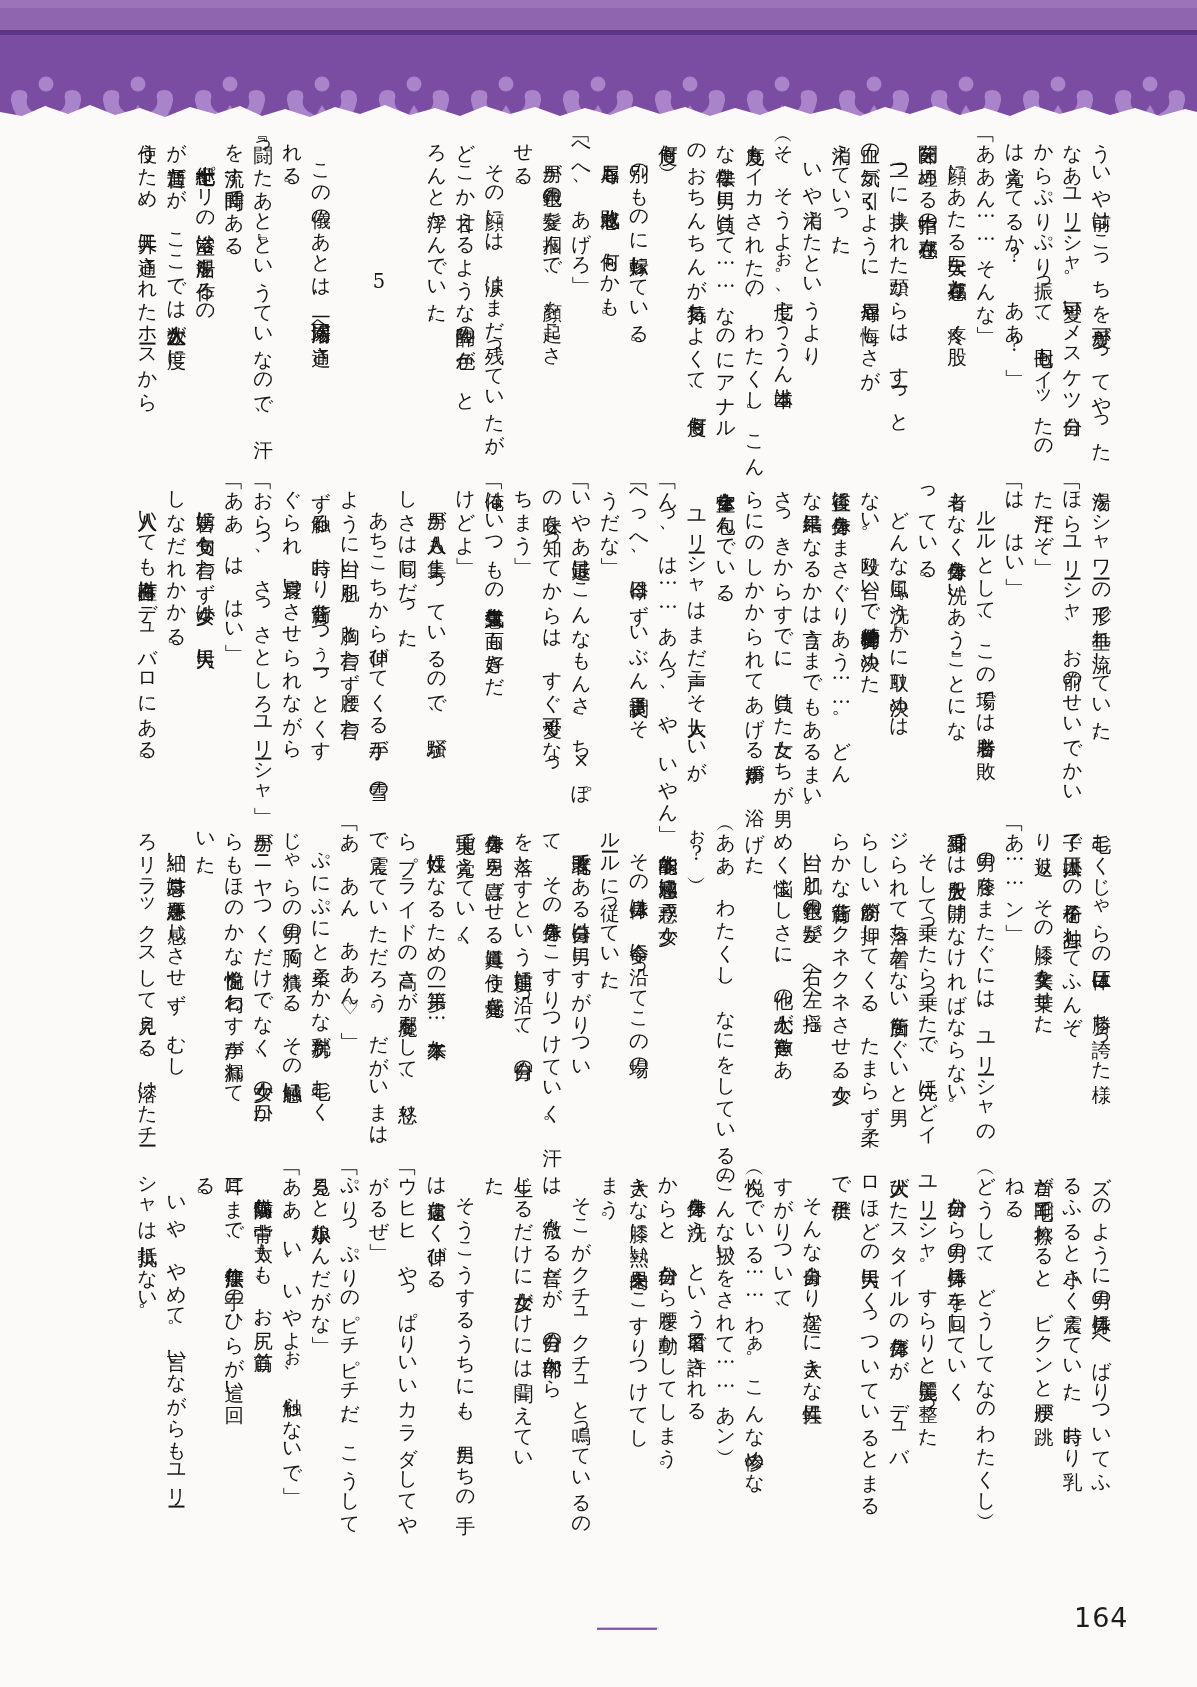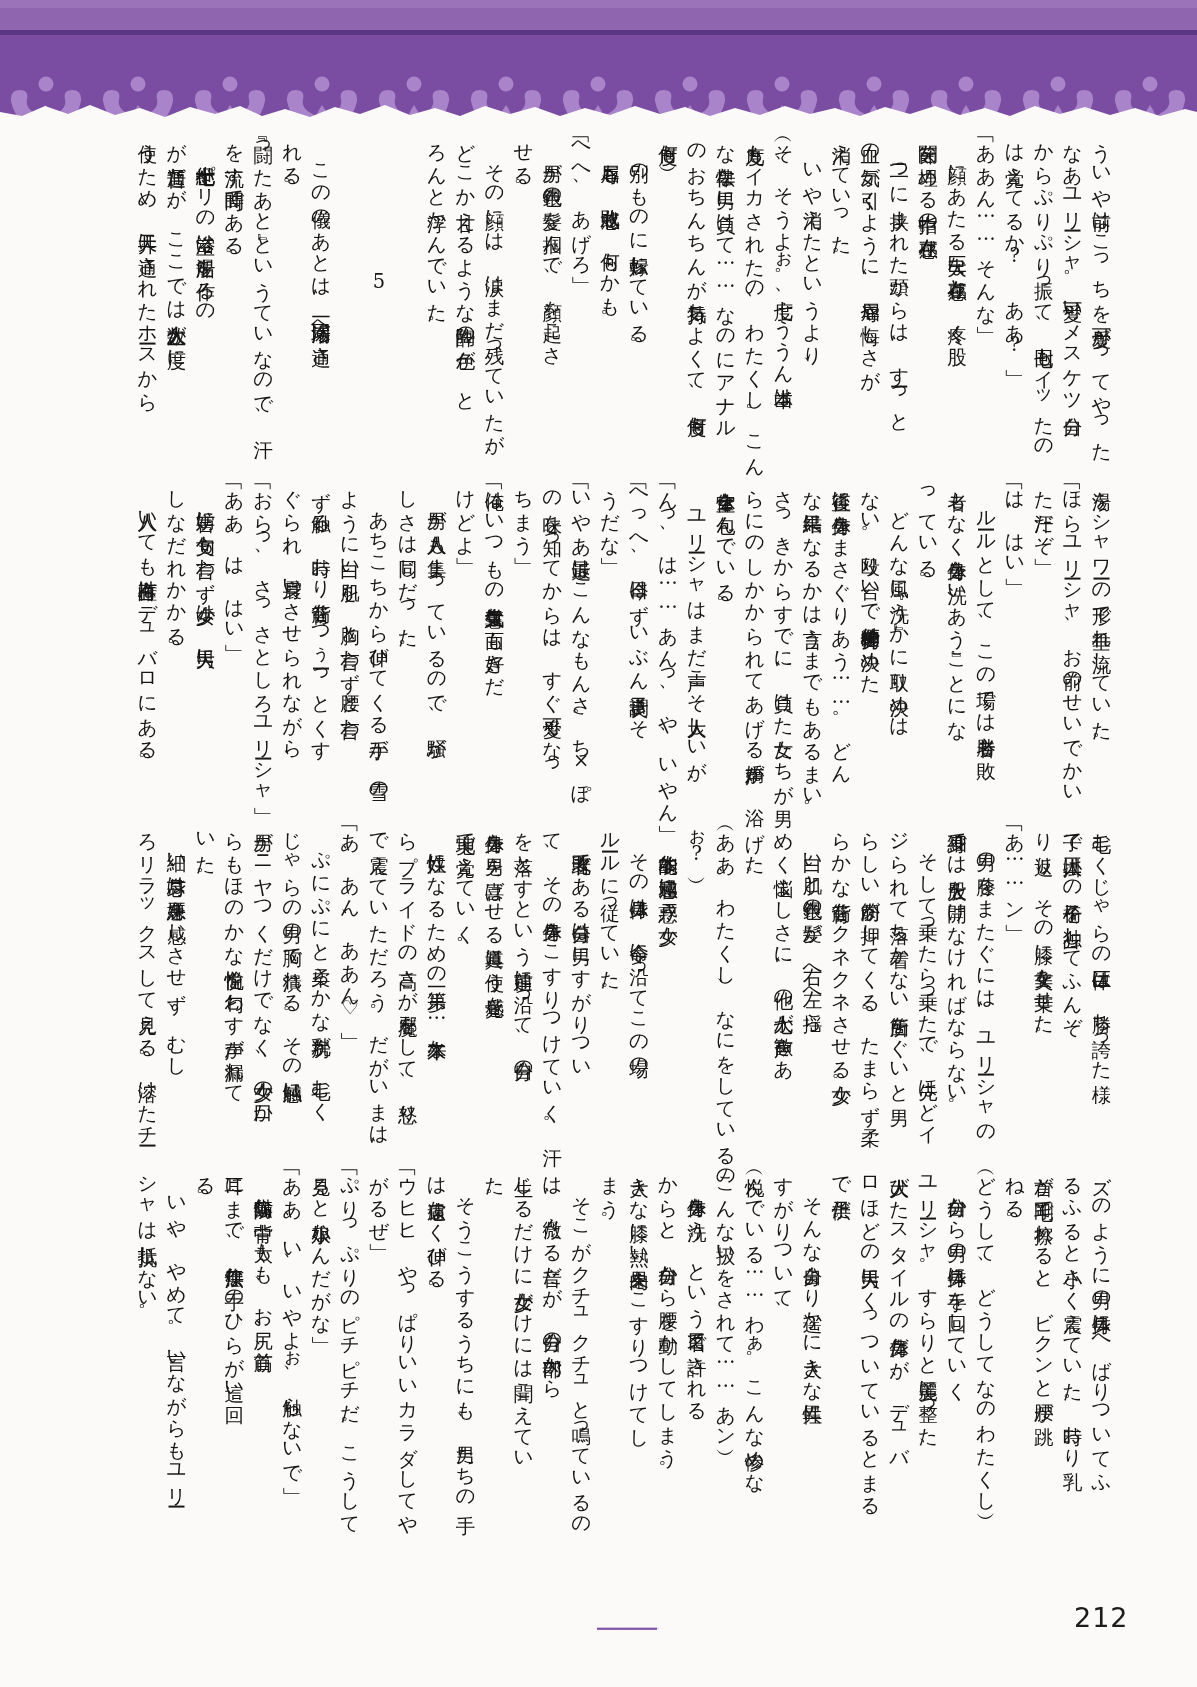--- a/index.html
+++ b/index.html
@@ -205,7 +205,7 @@
 　いや、やめて。言いながらもユリー
 シャは抵抗しない。</div>
 
-  <div class="pagenum">212</div>
+  <div class="pagenum">164</div>
 
   <svg class="border-svg border-bottom" width="1197" height="60" viewBox="0 0 60 1197" style="width:1197px;height:60px">
     <defs>

